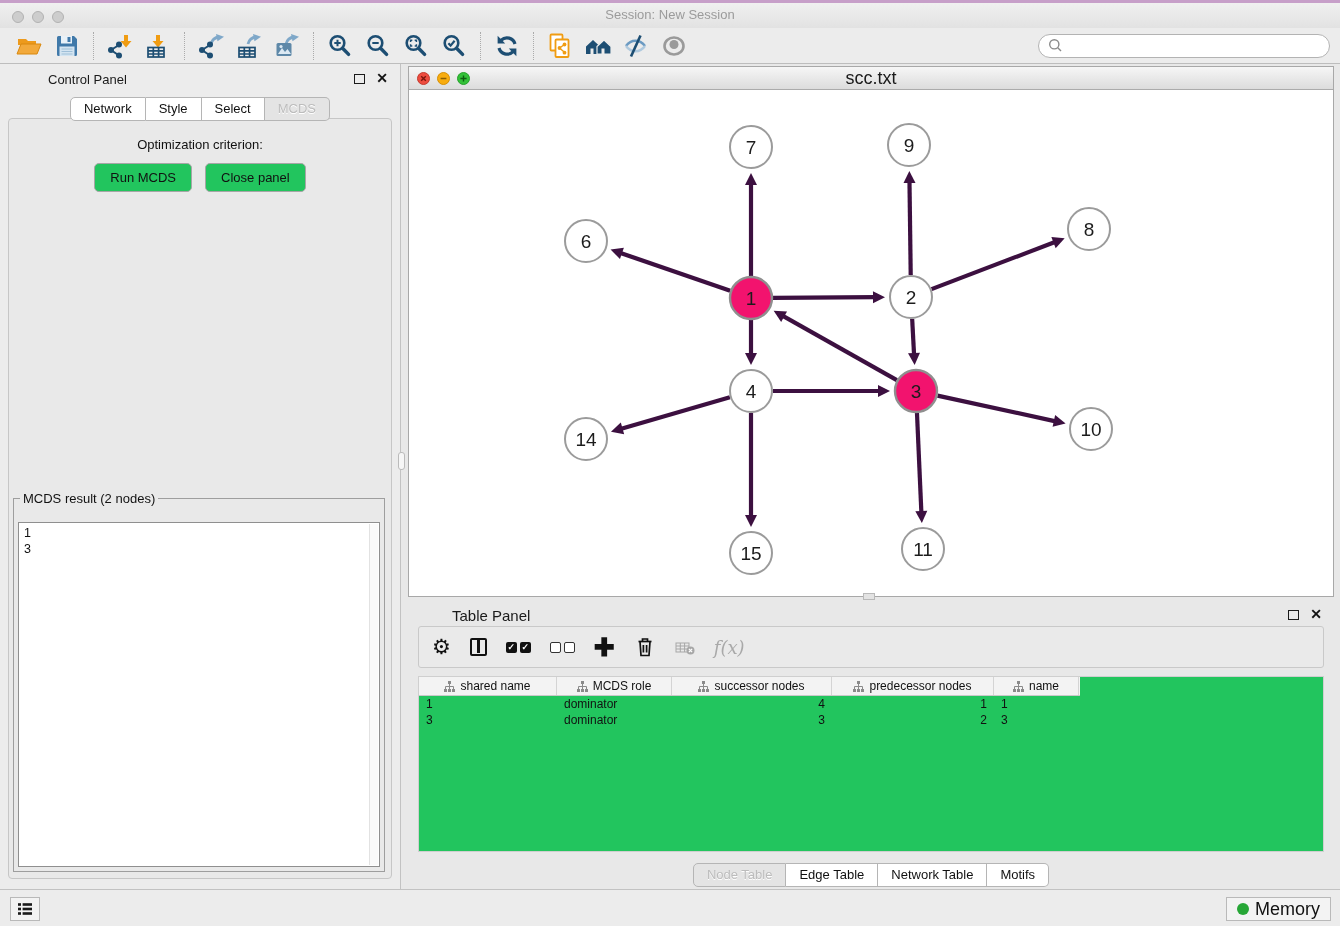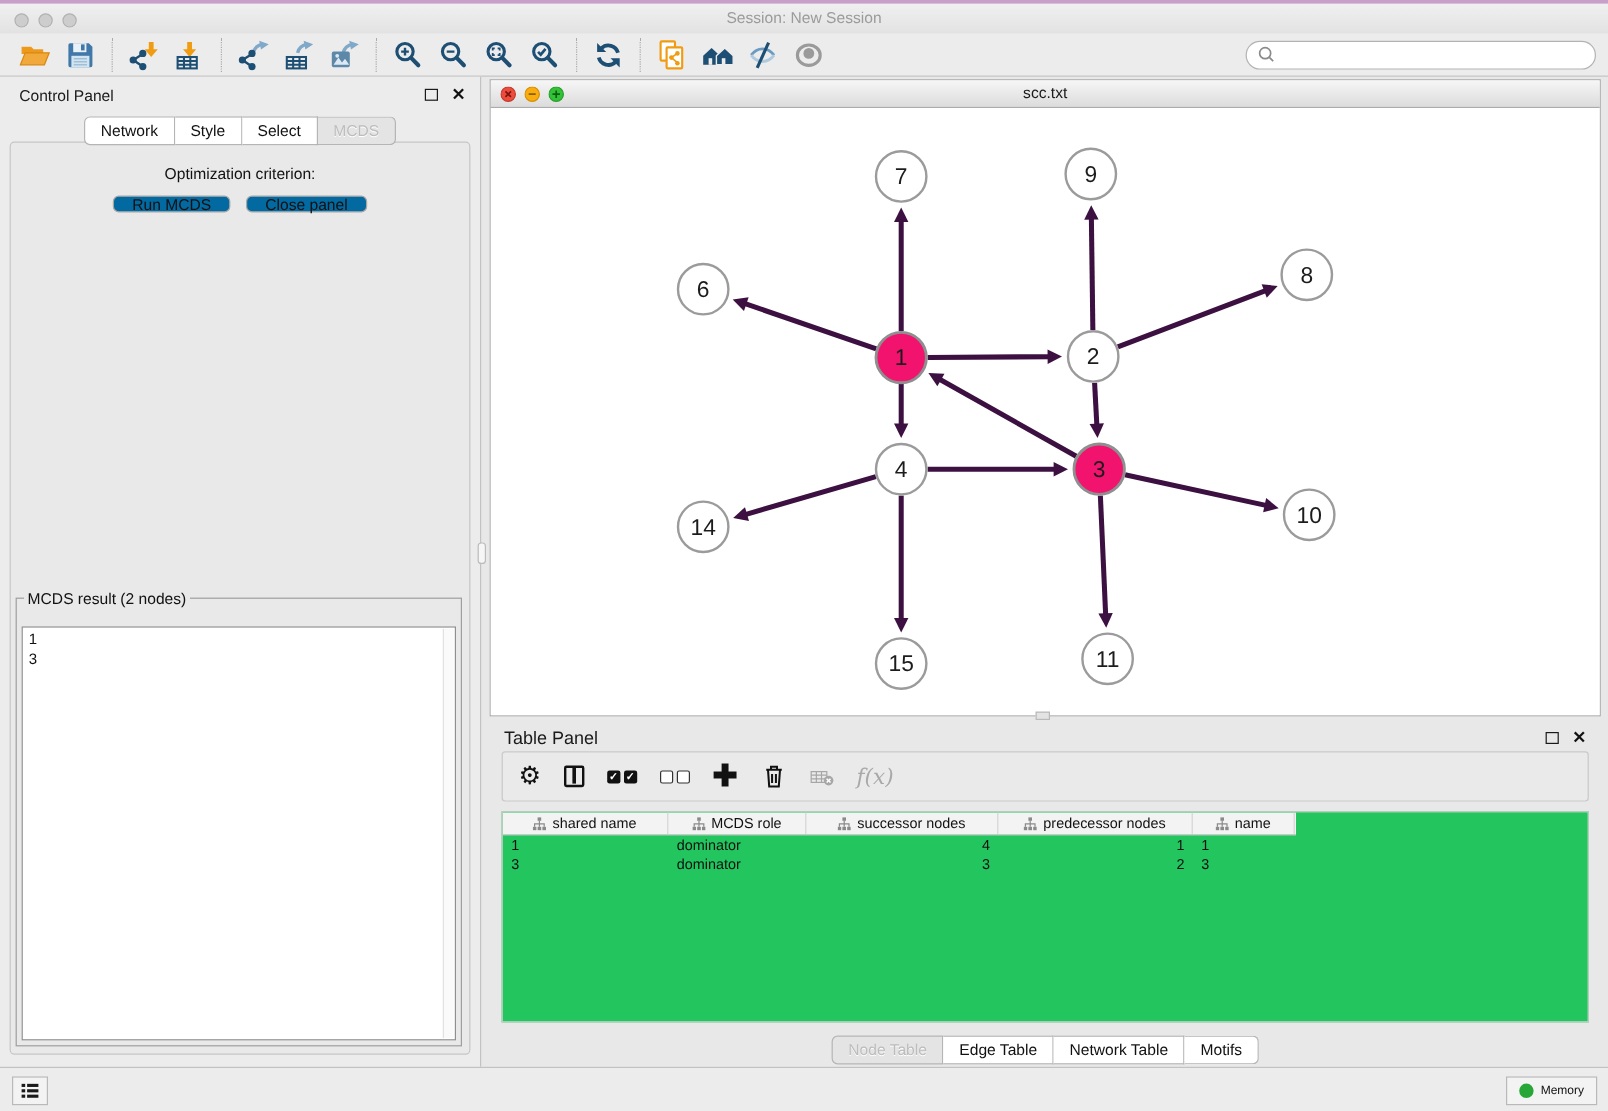--- a/index.html
+++ b/index.html
@@ -28,7 +28,7 @@
   
   .control-panel{position:absolute;left:0;top:0;width:401px;height:100%;background:#ececec;
     border-right:1px solid #c2c2c2;}
-  .panel-head{height:26px;position:relative;}
+  .panel-head{height:26px;position:relative;margin-left:32px;}
   .panel-title{font-size:13px;color:#1a1a1a;padding:8px 0 0 16px;}
   .panel-ctrls{position:absolute;right:12px;top:9px;display:flex;gap:11px;align-items:center;}
   .float-icon{width:11px;height:10px;border:1.6px solid #1a1a1a;background:transparent;}

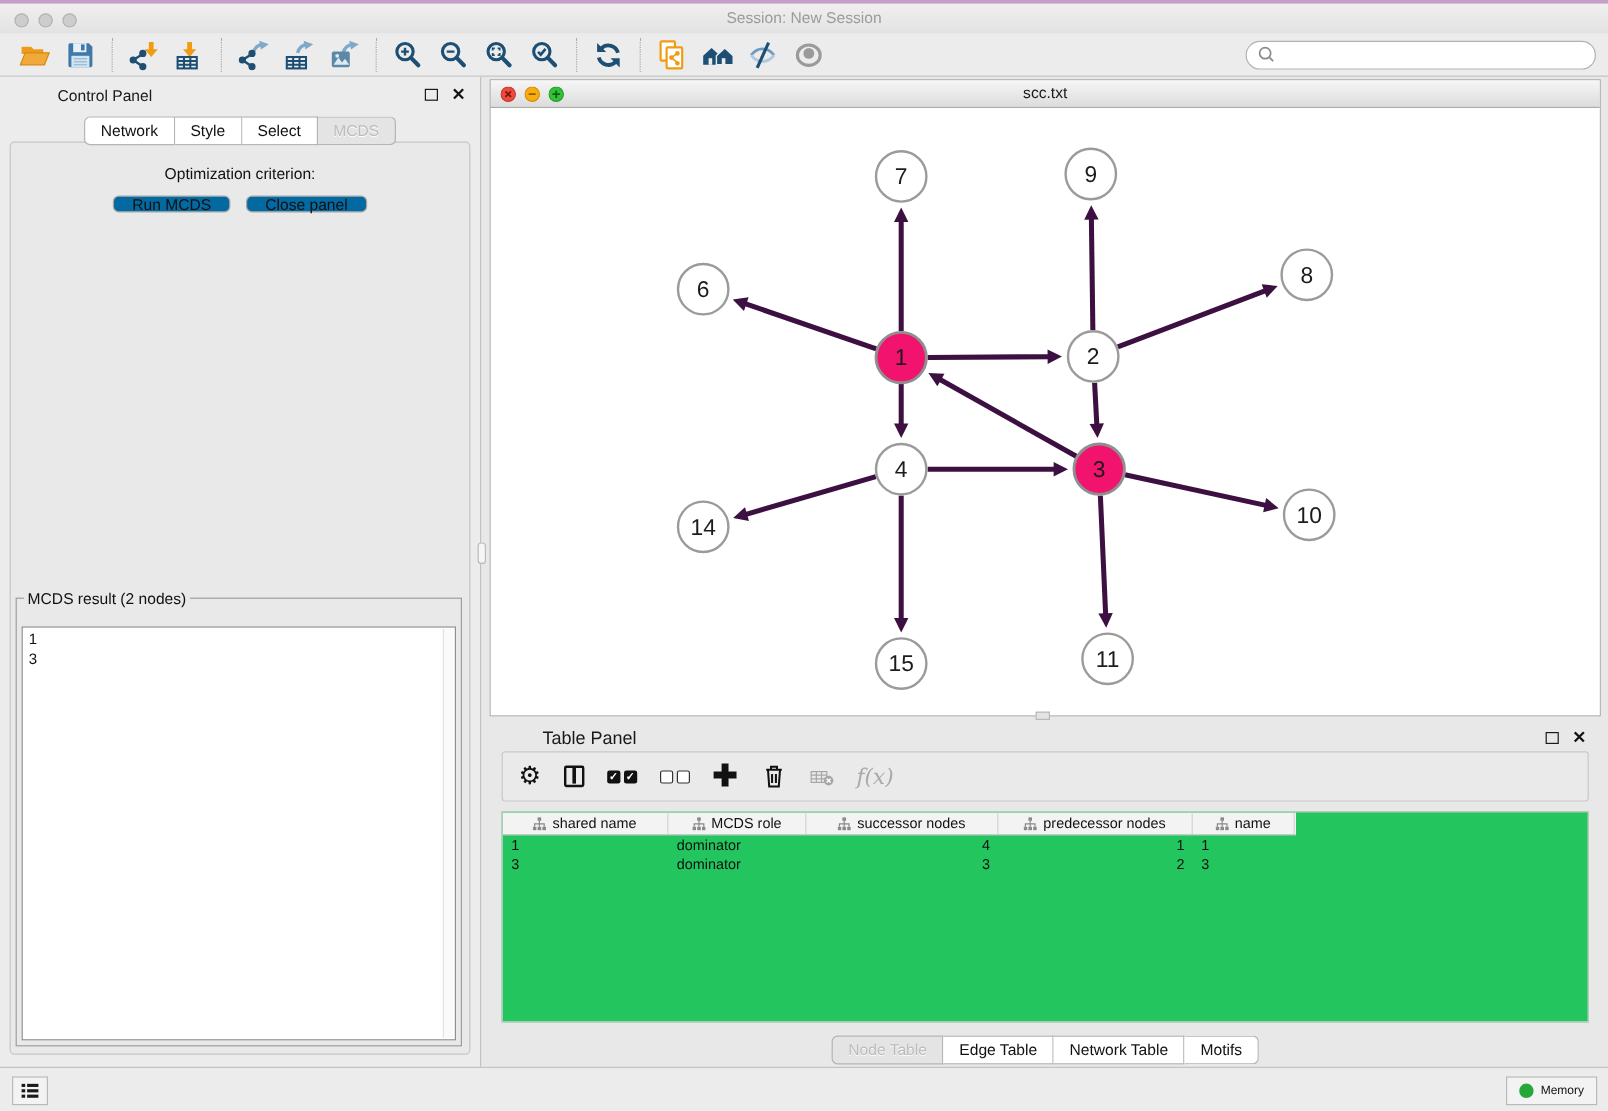--- a/index.html
+++ b/index.html
@@ -63,7 +63,7 @@
     border:1px solid #a8a8a8;}
   .net-titlebar{height:23px;background:linear-gradient(#f6f6f6,#dcdcdc);border-bottom:1px solid #ababab;
     position:relative;}
-  .net-title{text-align:center;font-size:13px;line-height:22px;color:#1a1a1a;}
+  .net-title{text-align:center;font-size:18px;line-height:22px;color:#1a1a1a;}
   .net-lights{position:absolute;left:8px;top:5px;display:flex;gap:7px;}
   .canvas{position:absolute;left:0;right:0;top:23px;bottom:0;overflow:hidden;background:#fff;}
   .h-handle{position:absolute;left:454px;bottom:-4px;width:12px;height:7px;background:#e3e3e3;

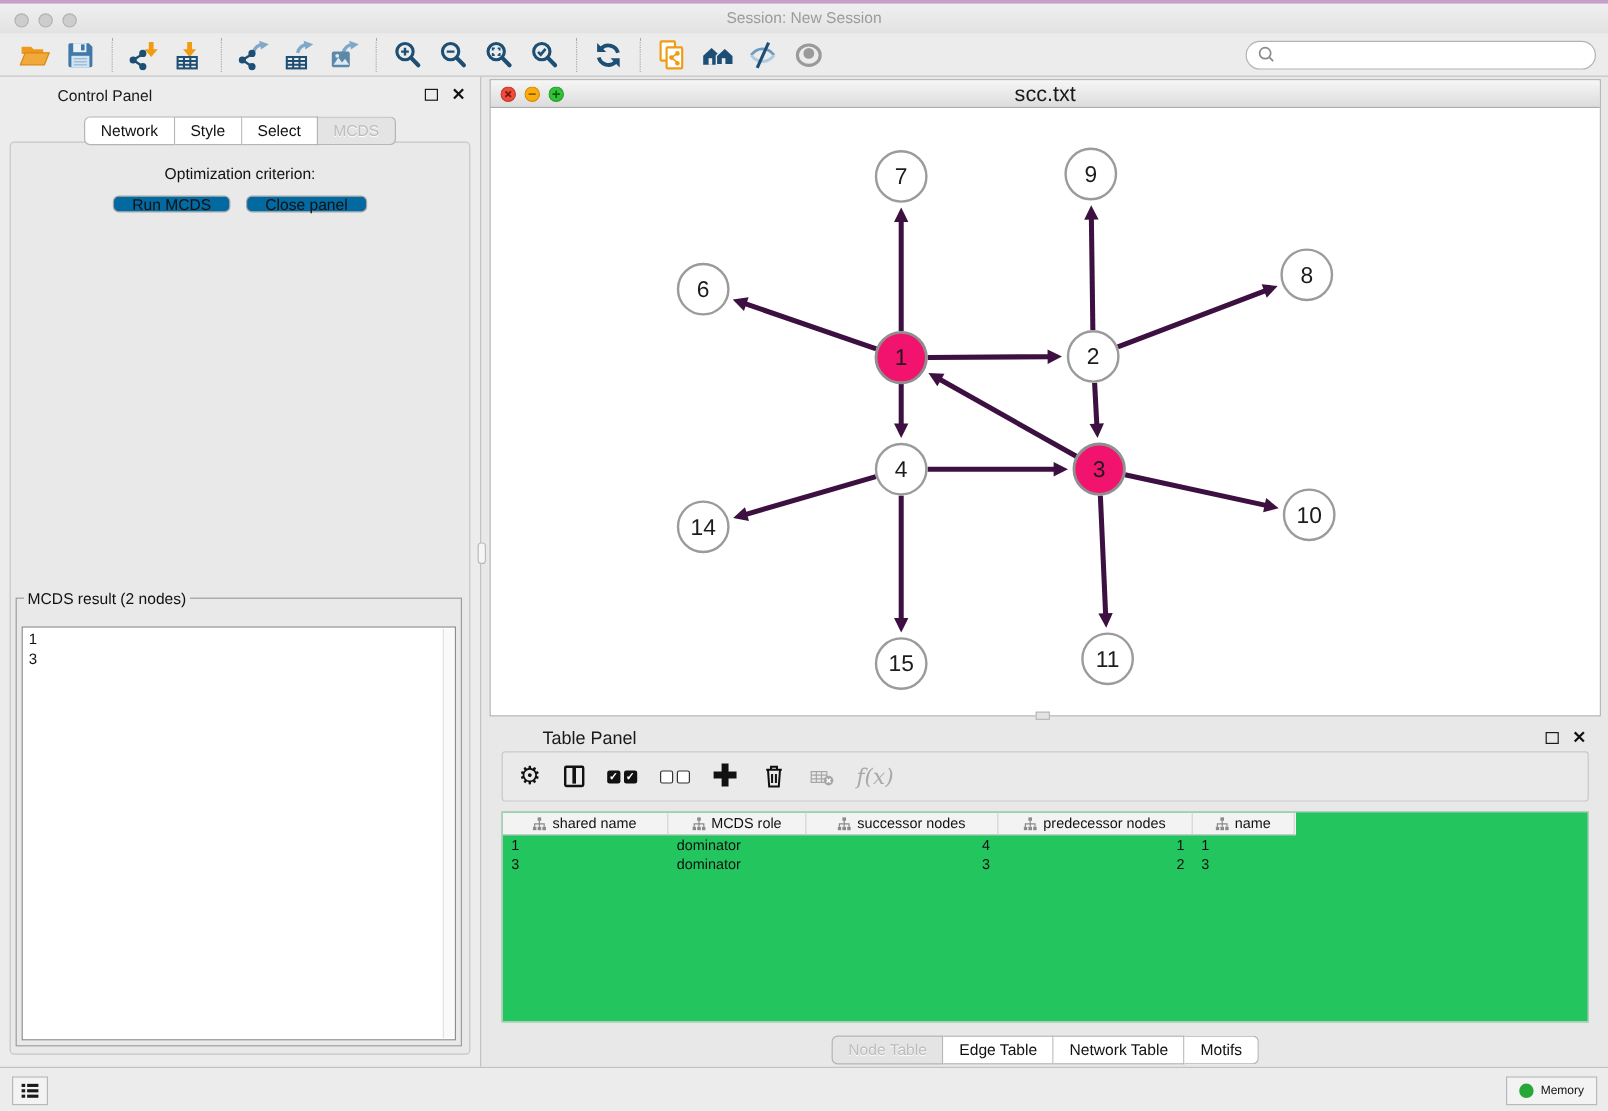--- a/index.html
+++ b/index.html
@@ -46,7 +46,7 @@
     border-radius:5px;display:flex;align-items:center;font-size:13px;padding:0 26px 0 11px;position:relative;}
   .dd-arrows{position:absolute;right:7px;top:3px;}
   .btn-row{display:flex;justify-content:center;gap:13px;margin-top:11px;}
-  .btn{height:14px;background:#0369a1;border:1px solid #a6a6a6;border-radius:5px;font-size:13px;
+  .btn{height:29px;background:#22c55e;border:1px solid #a6a6a6;border-radius:5px;font-size:13px;
     padding:0 15px;display:flex;align-items:center;color:#111;}
   fieldset.resultbox{position:absolute;left:4px;right:6px;top:372px;bottom:6px;margin:0;
     border:1px solid #9e9e9e;padding:2px;background:#e9e9e9;}

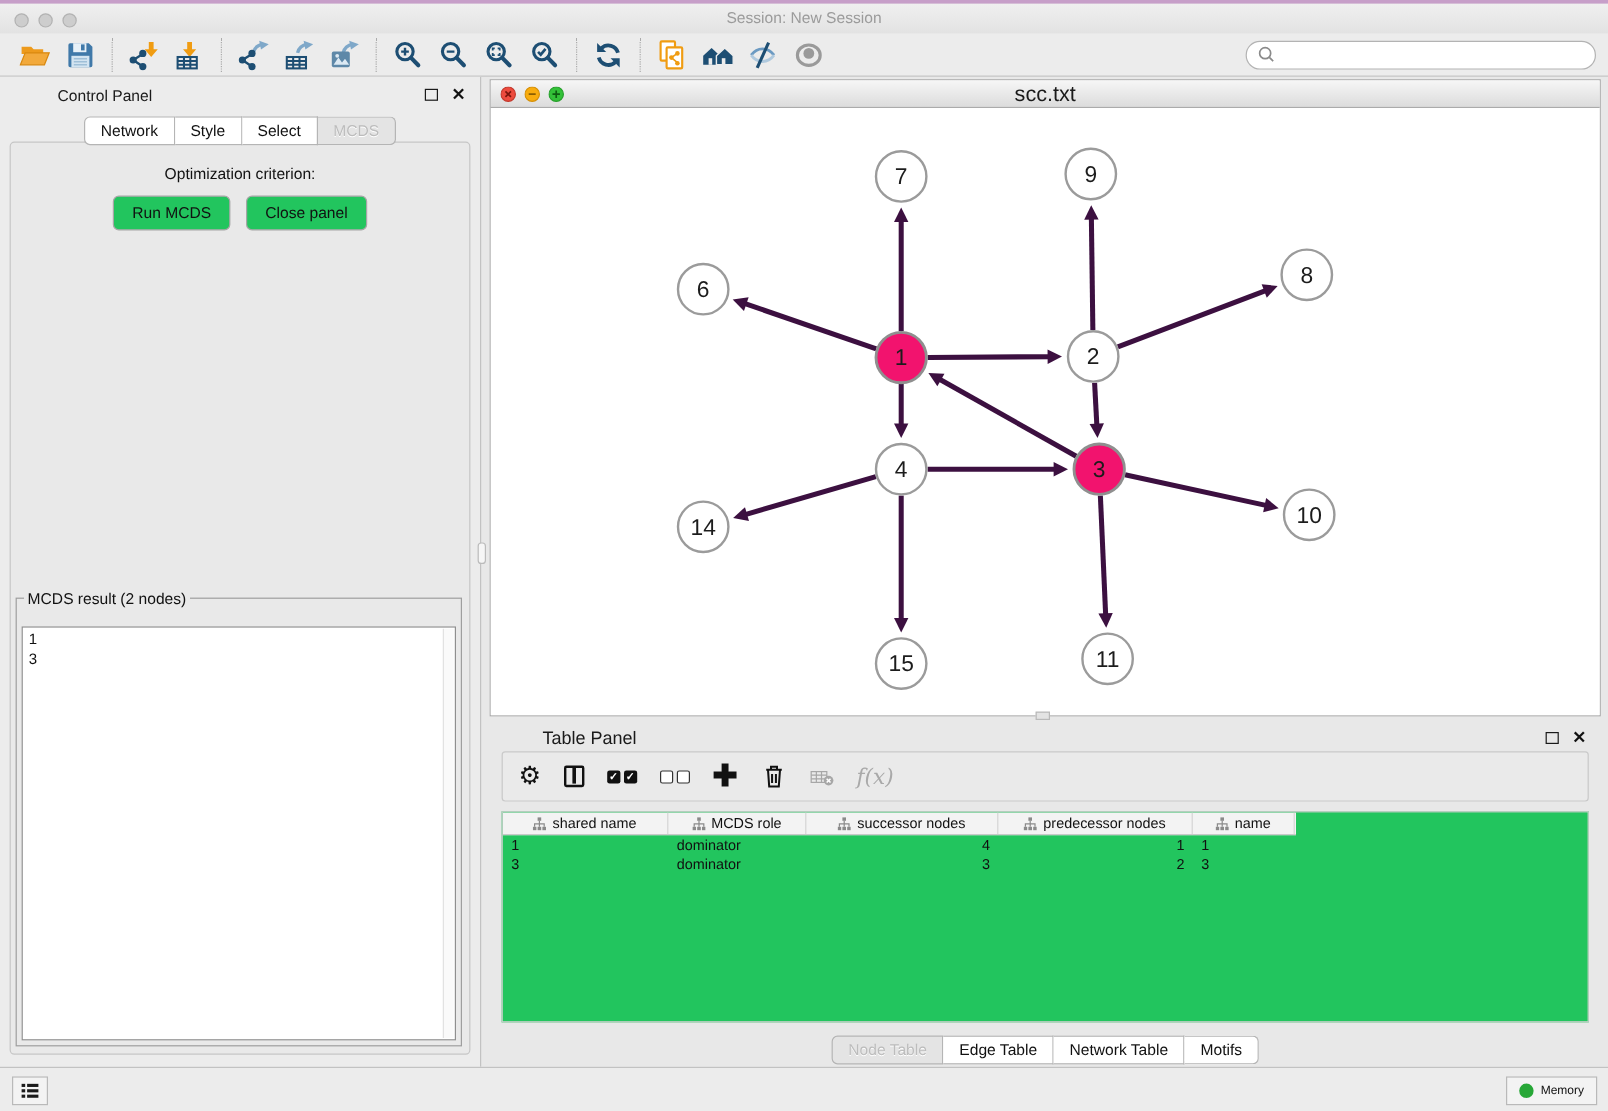--- a/index.html
+++ b/index.html
@@ -102,7 +102,7 @@
   .sb-left-btn{position:absolute;left:10px;top:7px;width:30px;height:24px;background:#f3f3f3;
     border:1px solid #b9b9b9;display:flex;align-items:center;justify-content:center;}
   .memory-btn{position:absolute;right:9px;top:7px;height:24px;background:#f3f3f3;
-    border:1px solid #b9b9b9;display:flex;align-items:center;gap:6px;padding:0 10px;font-size:10px;color:#111;}
+    border:1px solid #b9b9b9;display:flex;align-items:center;gap:6px;padding:0 10px;font-size:18px;color:#111;}
   .green-dot{width:12px;height:12px;border-radius:50%;background:#27a737;}
 </style>
 </head>

